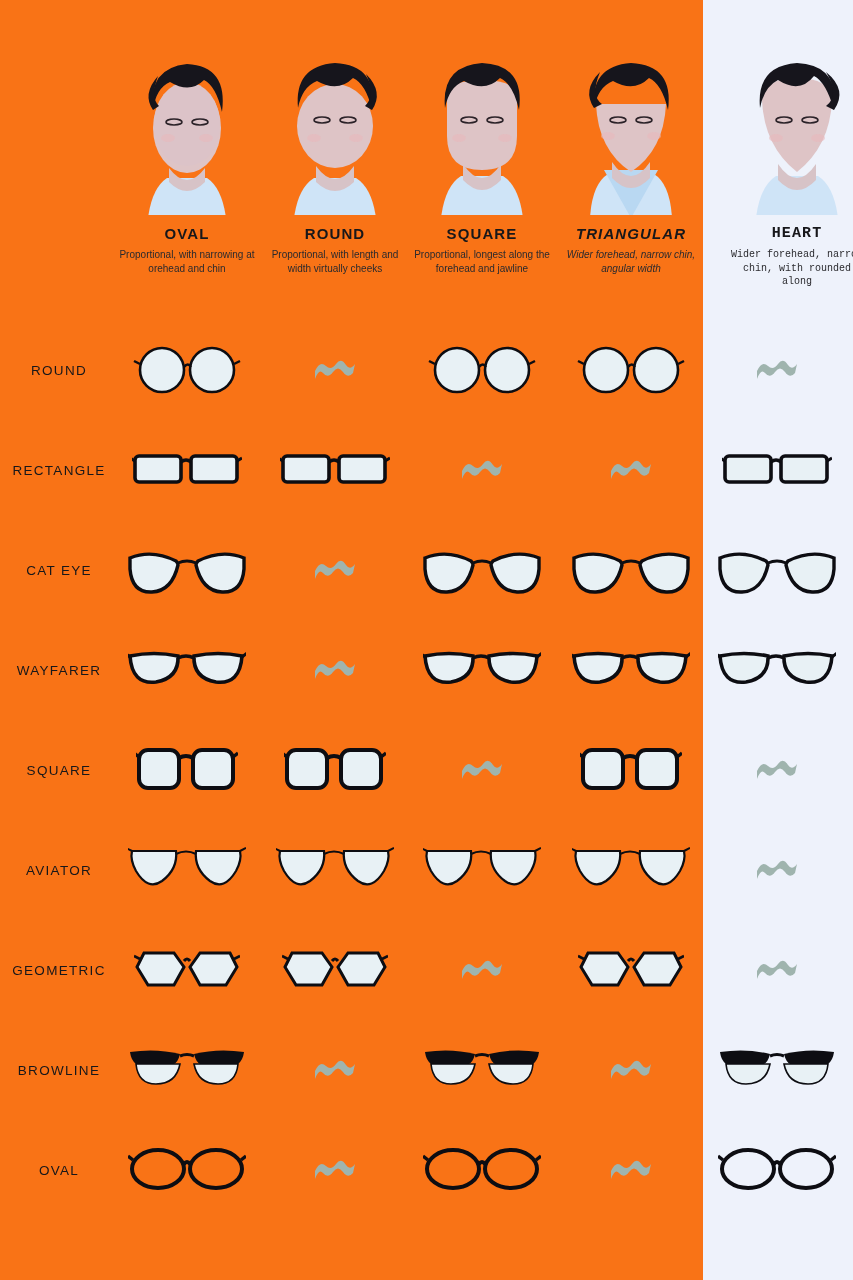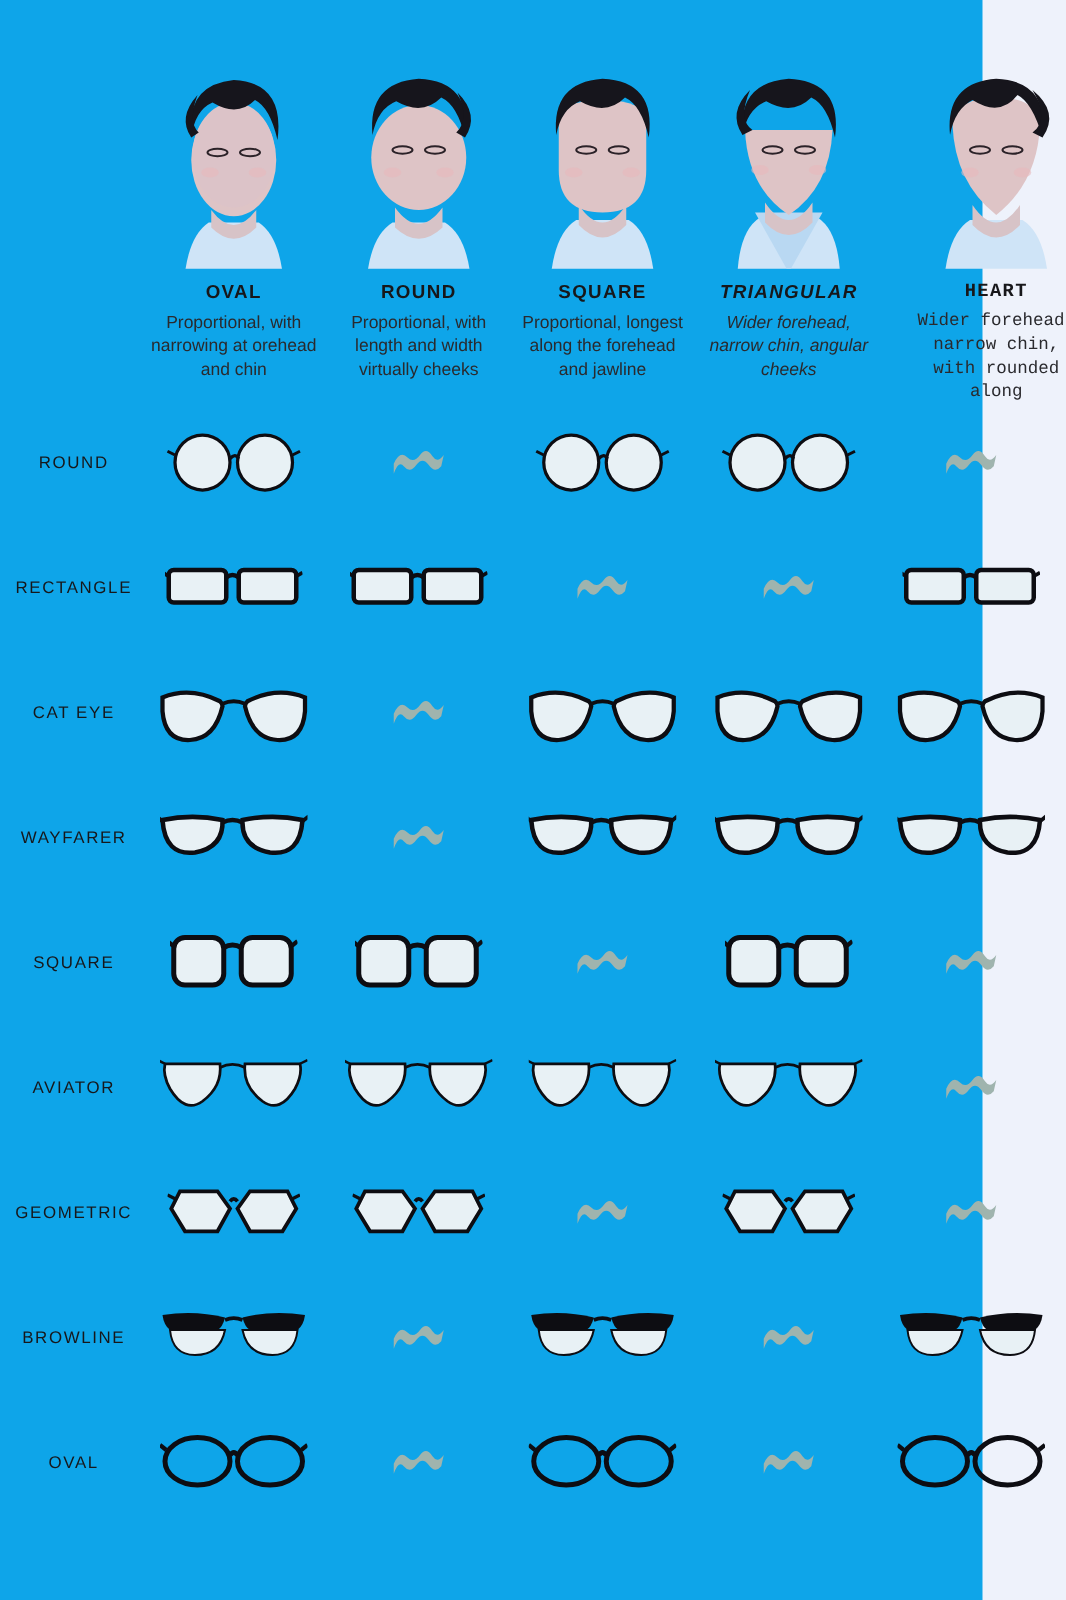--- a/index.html
+++ b/index.html
@@ -13,9 +13,9 @@
   }
   #page {
     position: relative;
-    width: 786px;
+    width: 703px;
     height: 1280px;
-    background: #0ea5e9;
+    background: #f97316;
   }
 
   

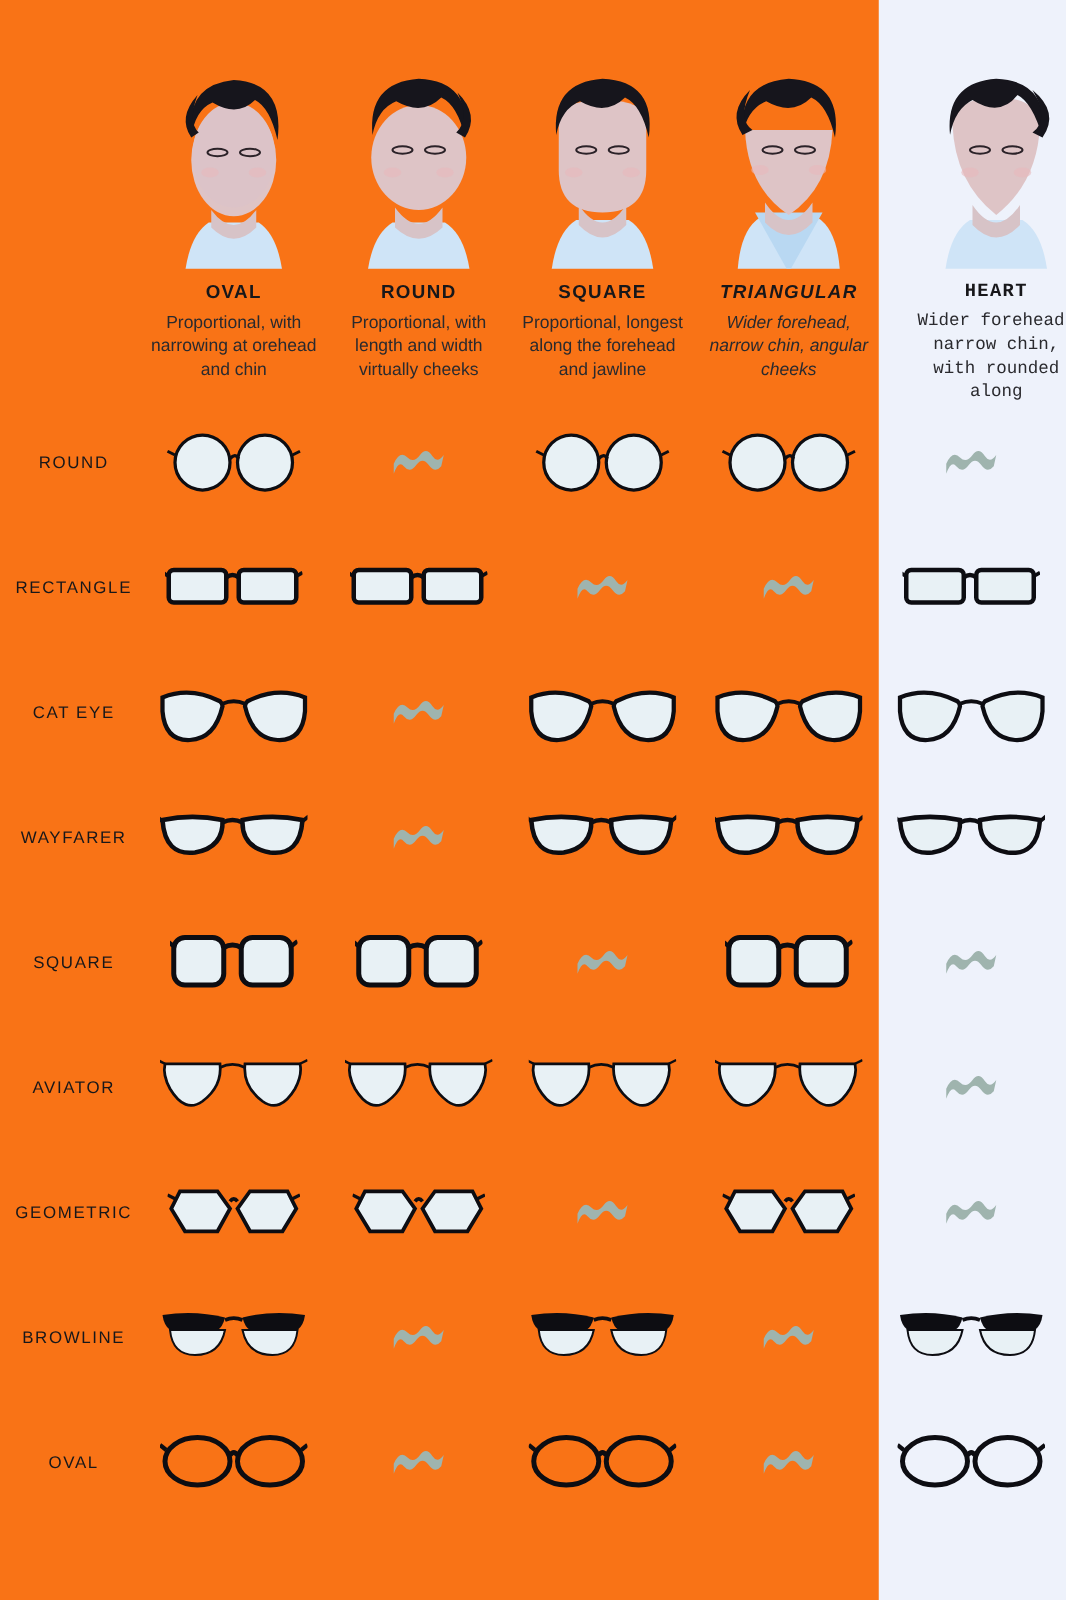--- a/index.html
+++ b/index.html
@@ -45,7 +45,7 @@
     color: #17171a;
   }
   .face-desc {
-    font-size: 14px;
+    font-size: 10px;
     line-height: 1.35;
     margin-top: 6px;
     color: #2a2a2e;

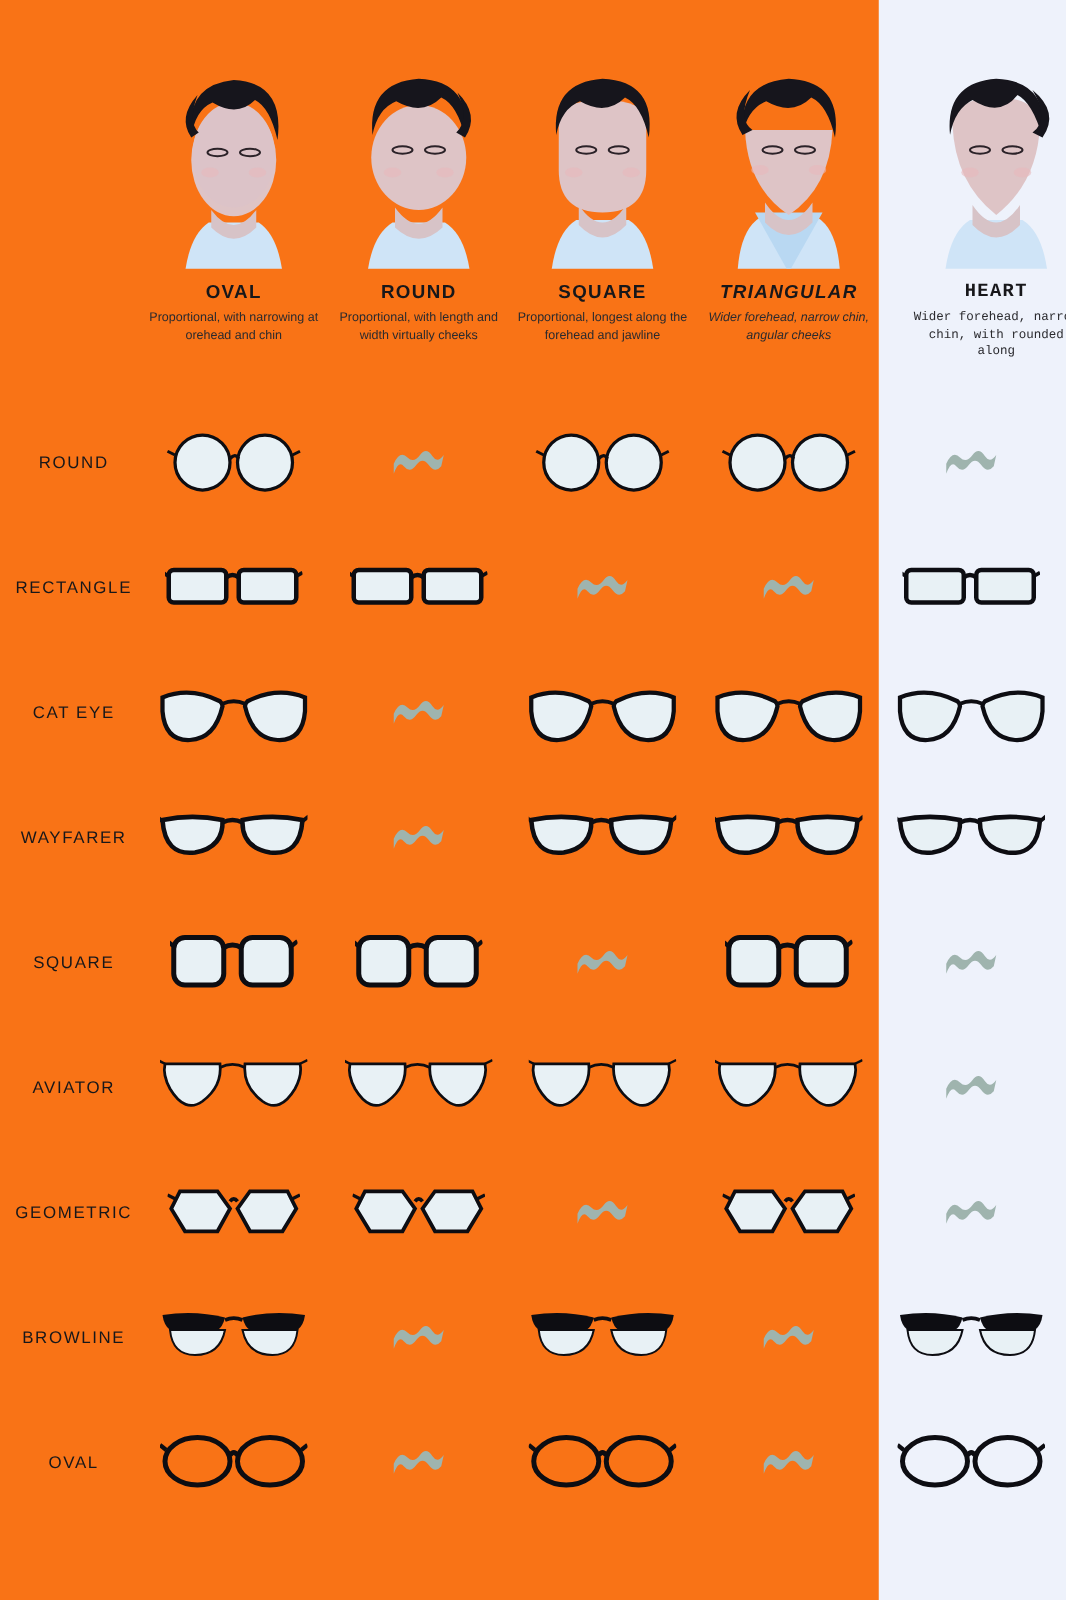--- a/index.html
+++ b/index.html
@@ -164,7 +164,7 @@
         </svg>
       </div>
       <div class="face-name">TRIANGULAR</div>
-      <div class="face-desc">Wider forehead, narrow chin, angular cheeks</div>
+      <div class="face-desc">Wider forehead, narrow chin, angular width</div>
     </div>
 
     <div class="face-col" style="left:722px;font-family:Liberation Mono, monospace;">

